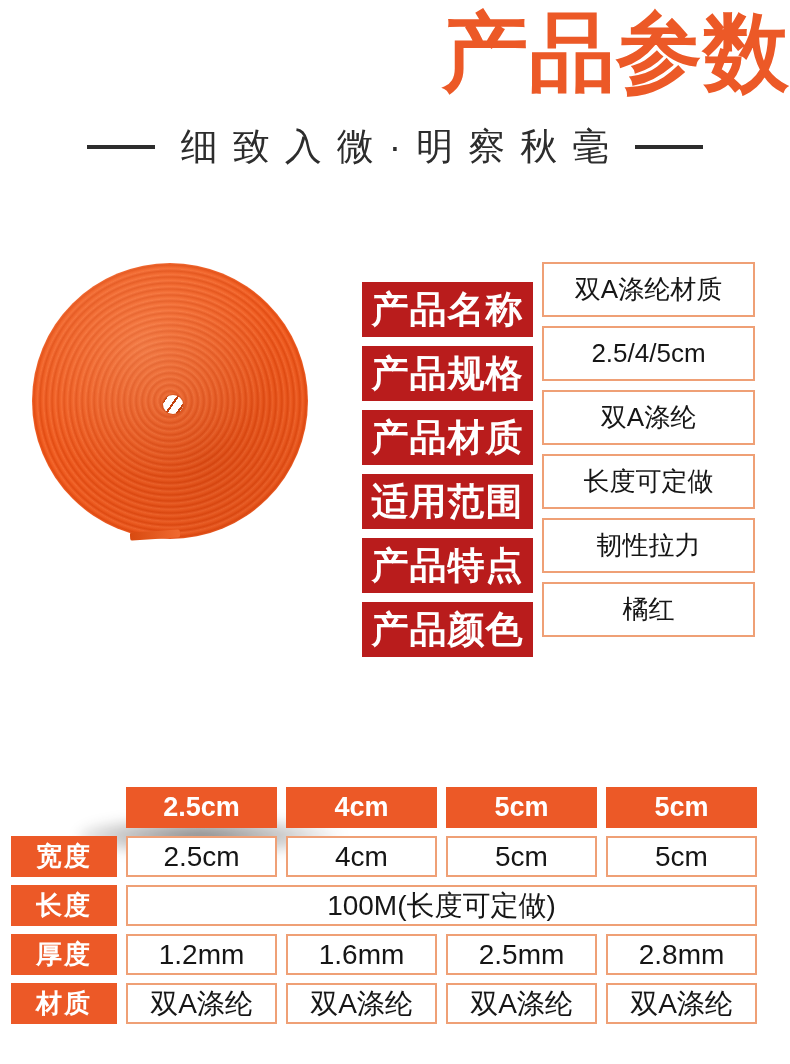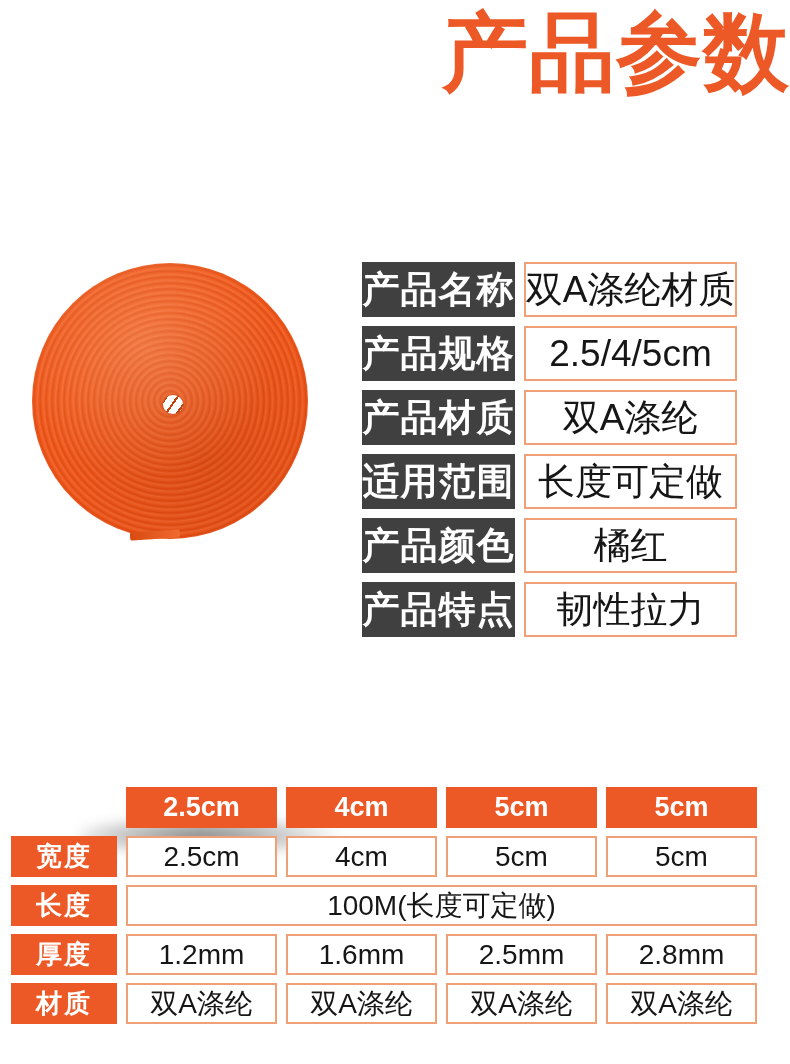--- a/index.html
+++ b/index.html
@@ -86,6 +86,11 @@
 
   <h1 class="title">产品参数</h1>
 
+  <div class="subtitle-row">
+    <span class="dash"></span>
+    <span class="subtitle">细致入微·明察秋毫</span>
+    <span class="dash"></span>
+  </div>
 
   <div class="product">
     <div class="roll">

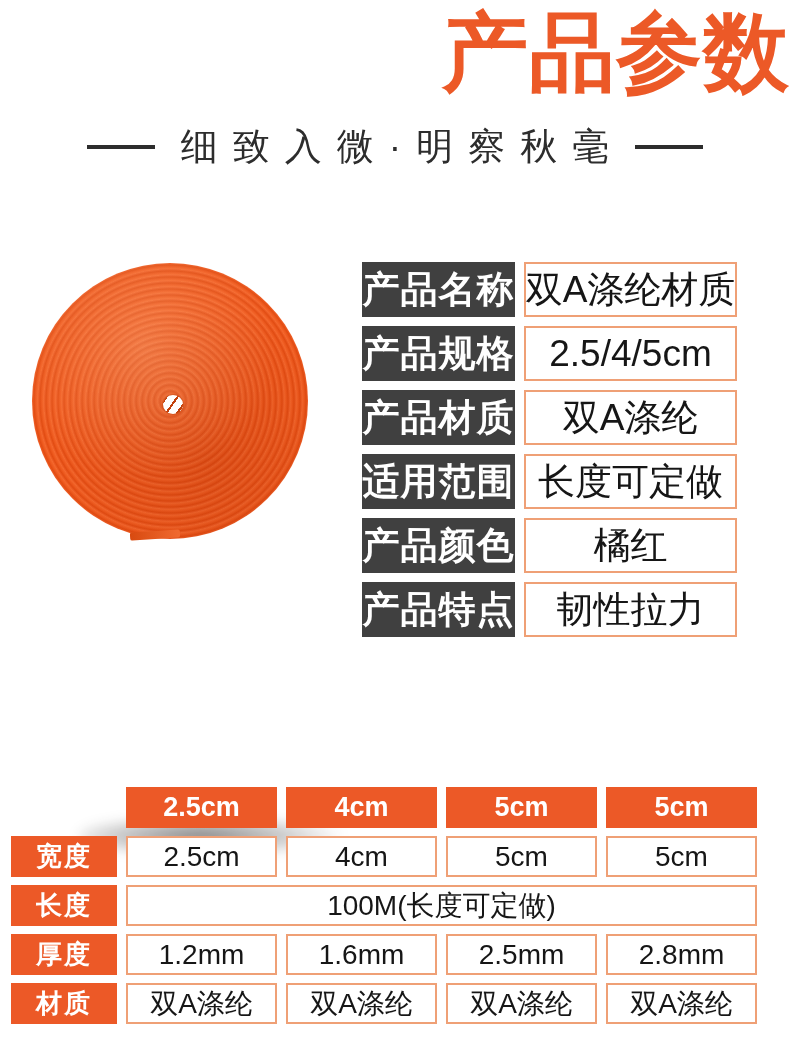--- a/index.html
+++ b/index.html
@@ -50,9 +50,9 @@
   .params{position:absolute;left:362px;top:262px;display:flex;flex-direction:column;gap:9px;}
   .param-row{display:flex;gap:9px;height:55px;}
   .param-label{
-    width:153px;height:55px;background:#404040;color:#ffffff;
+    width:171px;height:55px;background:#b91c1c;color:#ffffff;
     font-weight:900;font-size:37px;letter-spacing:1px;
-    display:flex;align-items:center;justify-content:center;
+    display:flex;align-items:center;justify-content:center;margin-top:20px;
   }
   .param-value{
     width:213px;height:55px;box-sizing:border-box;background:#ffffff;

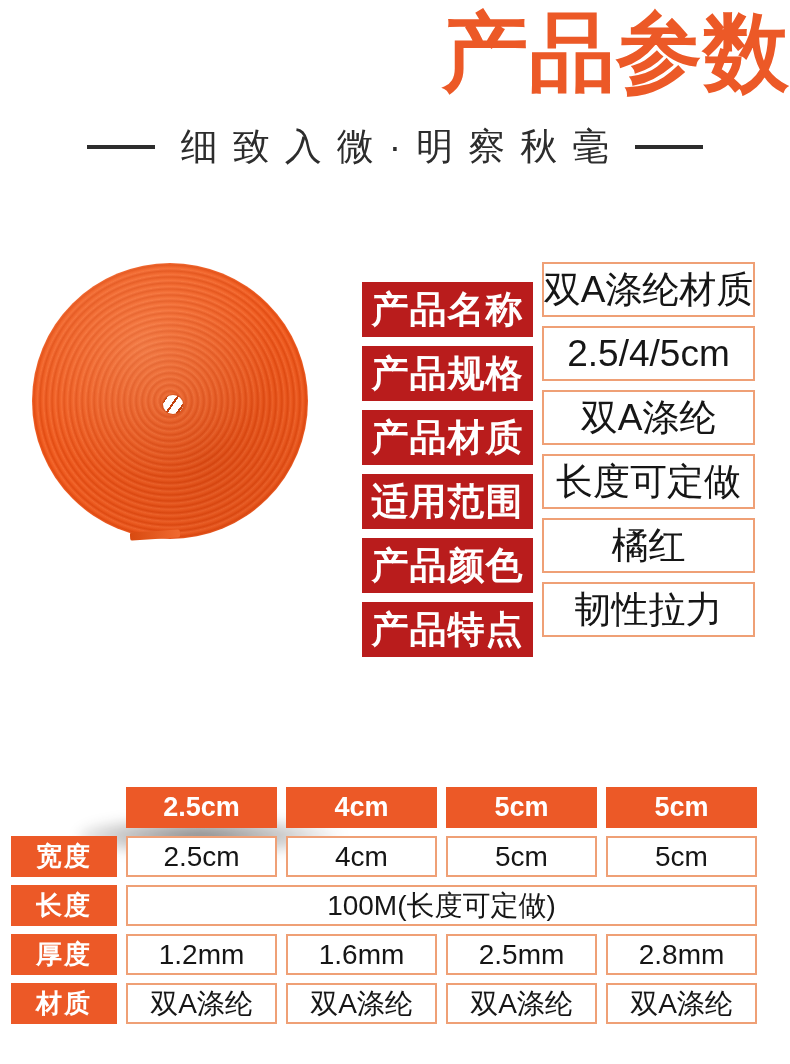--- a/index.html
+++ b/index.html
@@ -56,7 +56,7 @@
   }
   .param-value{
     width:213px;height:55px;box-sizing:border-box;background:#ffffff;
-    border:2px solid #EFA076;color:#161616;font-size:37px;
+    border:2px solid #EFA076;color:#161616;font-size:26px;
     display:flex;align-items:center;justify-content:center;white-space:nowrap;
   }
   

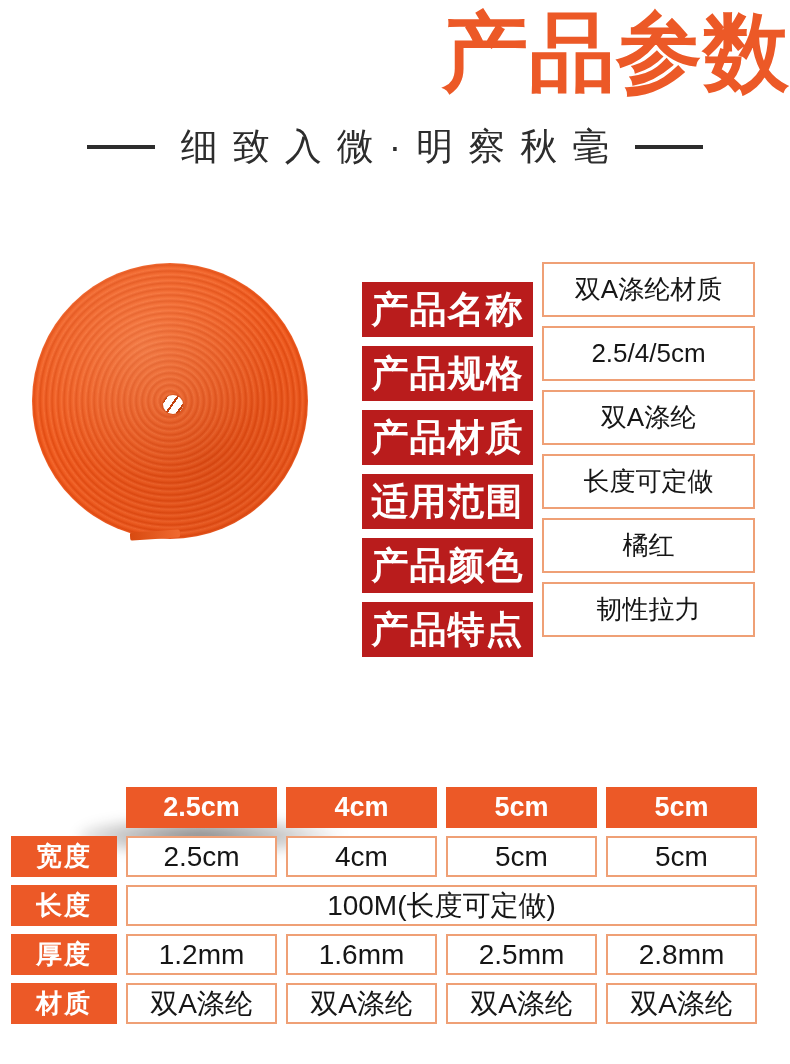--- a/index.html
+++ b/index.html
@@ -118,12 +118,12 @@
         <div class="param-value">长度可定做</div>
       </div>
       <div class="param-row">
+        <div class="param-label">产品特点</div>
+        <div class="param-value">韧性拉力</div>
+      </div>
+      <div class="param-row">
         <div class="param-label">产品颜色</div>
         <div class="param-value">橘红</div>
-      </div>
-      <div class="param-row">
-        <div class="param-label">产品特点</div>
-        <div class="param-value">韧性拉力</div>
       </div>
     </div>
 

